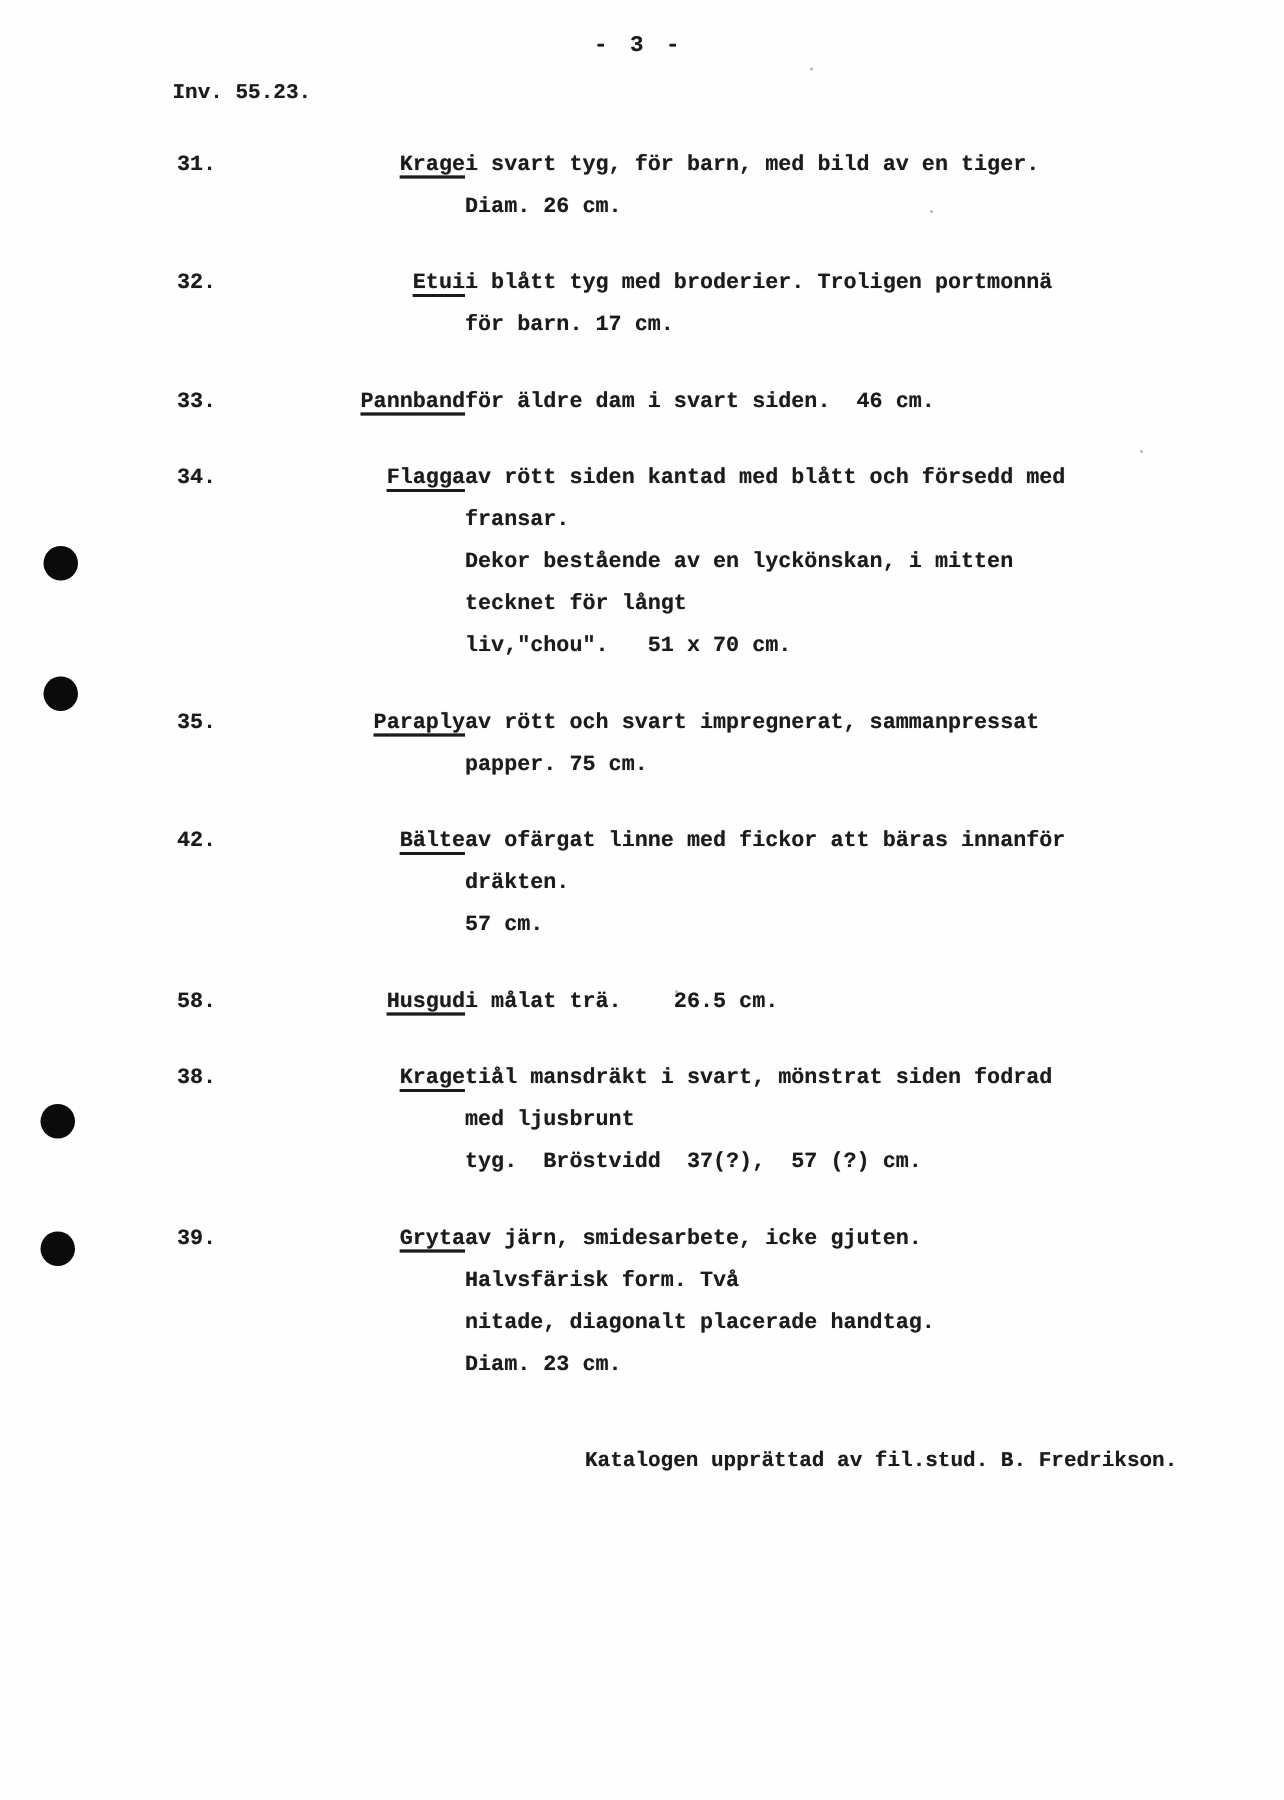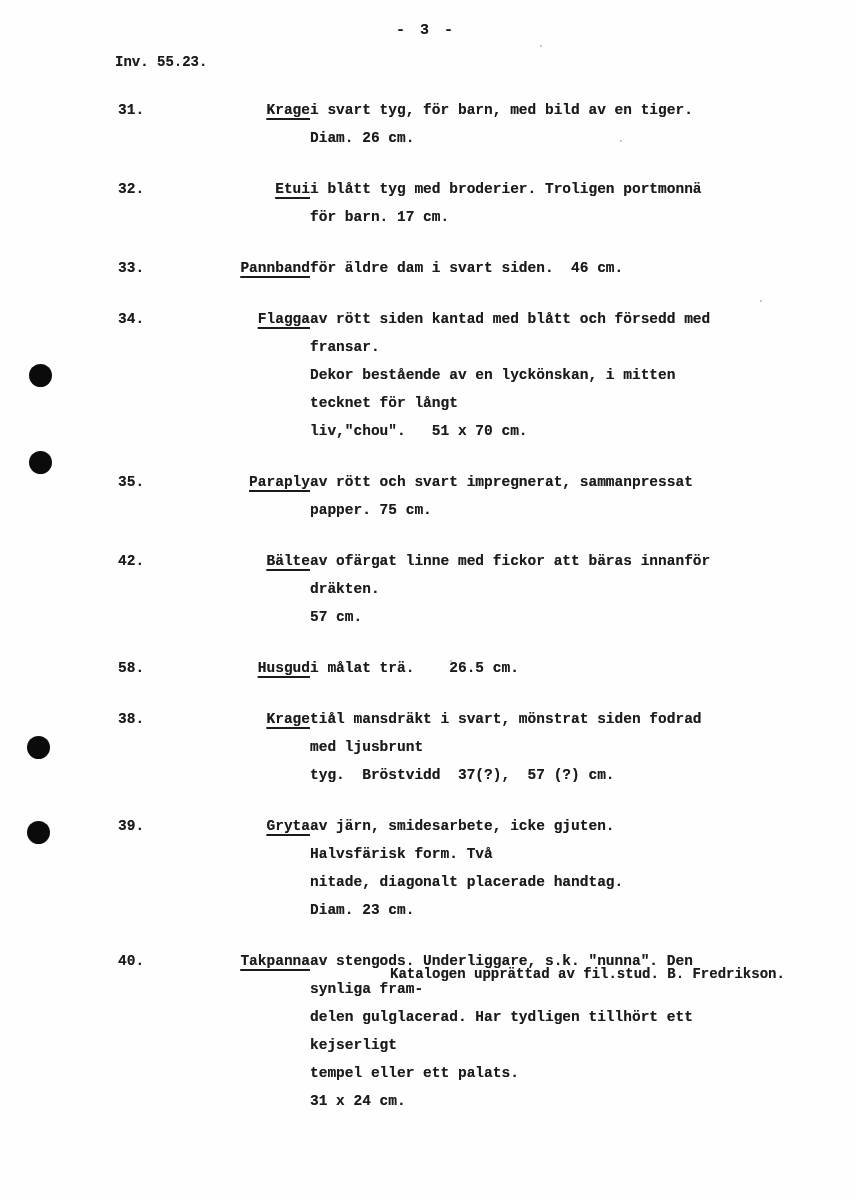--- a/index.html
+++ b/index.html
@@ -152,11 +152,6 @@
       <div class="col-desc"><div>av järn, smidesarbete, icke gjuten. Halvsfärisk form. Två</div><div>nitade, diagonalt placerade handtag.</div><div>Diam. 23 cm.</div></div>
     </div>
 
-    <div class="item-row">
-      <div class="col-no">40.</div>
-      <div class="col-term">Takpanna</div>
-      <div class="col-desc"><div>av stengods. Underliggare, s.k. "nunna". Den synliga fram-</div><div>delen gulglacerad. Har tydligen tillhört ett kejserligt</div><div>tempel eller ett palats.</div><div>31 x 24 cm.</div></div>
-    </div>
   </div>
 
   <div class="footer-note">Katalogen upprättad av fil.stud. B. Fredrikson.</div>

